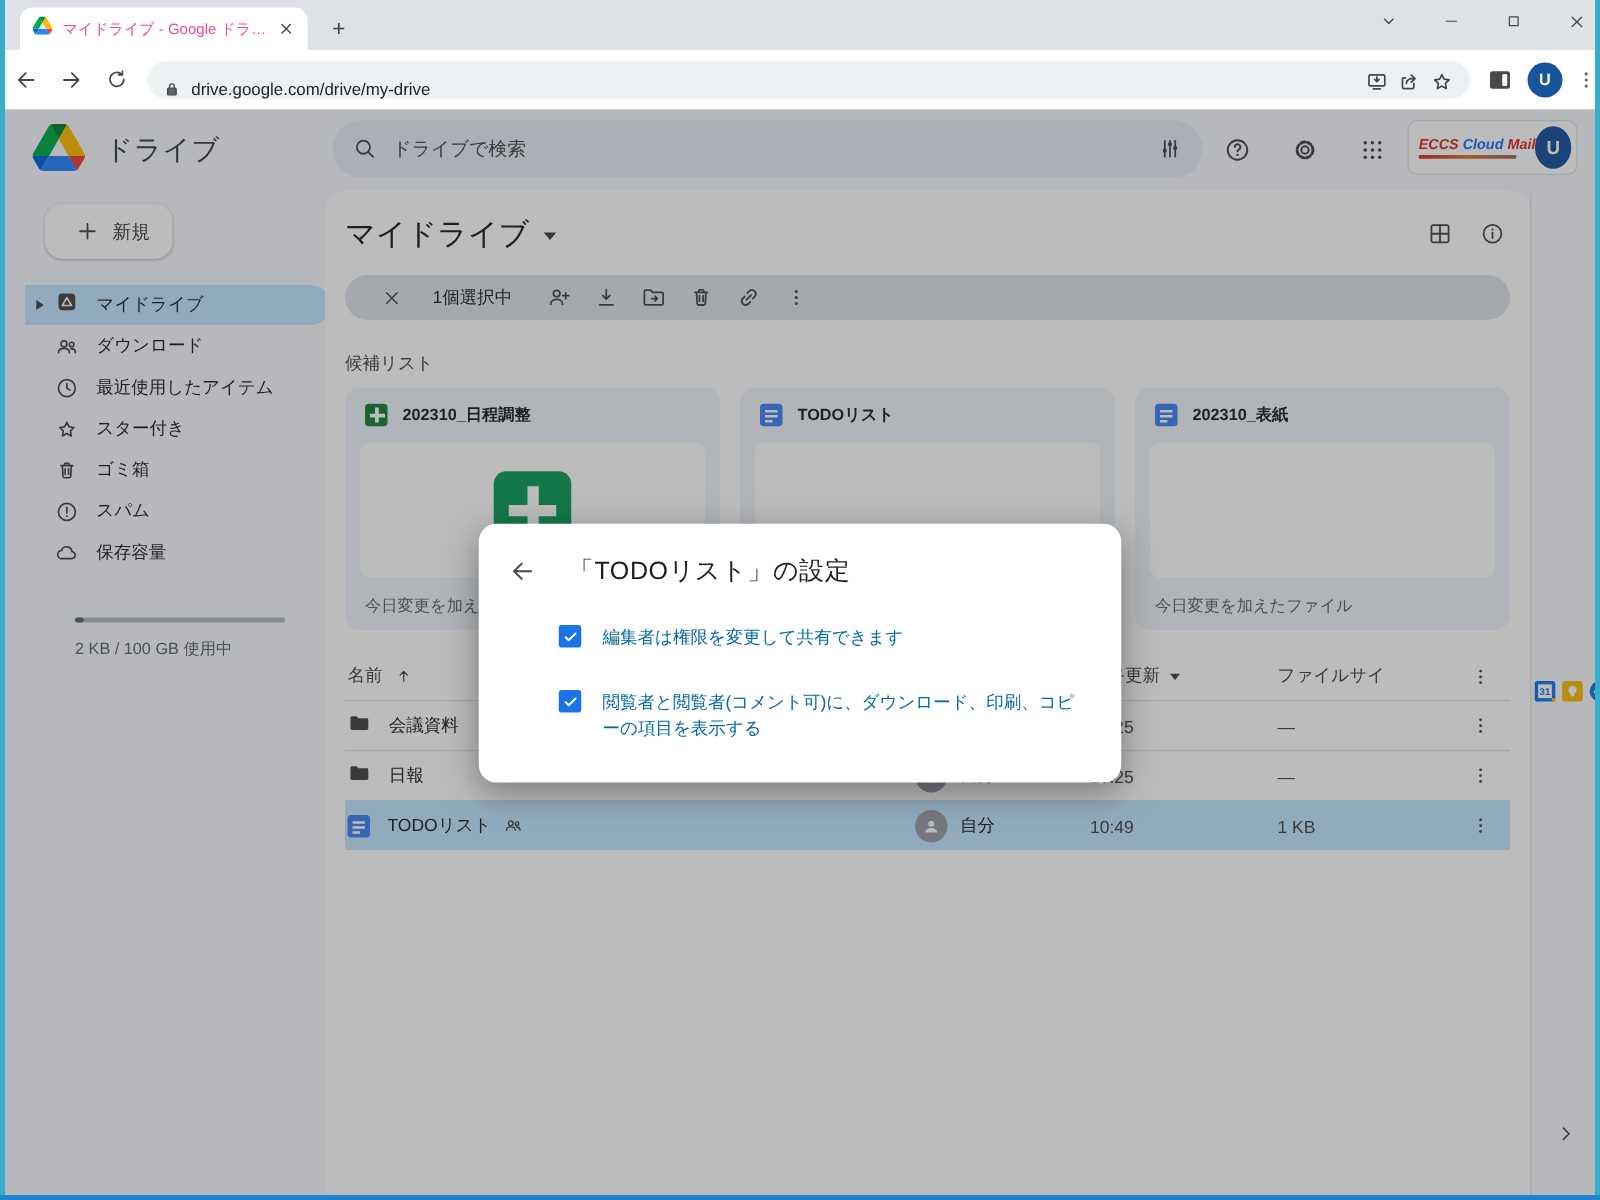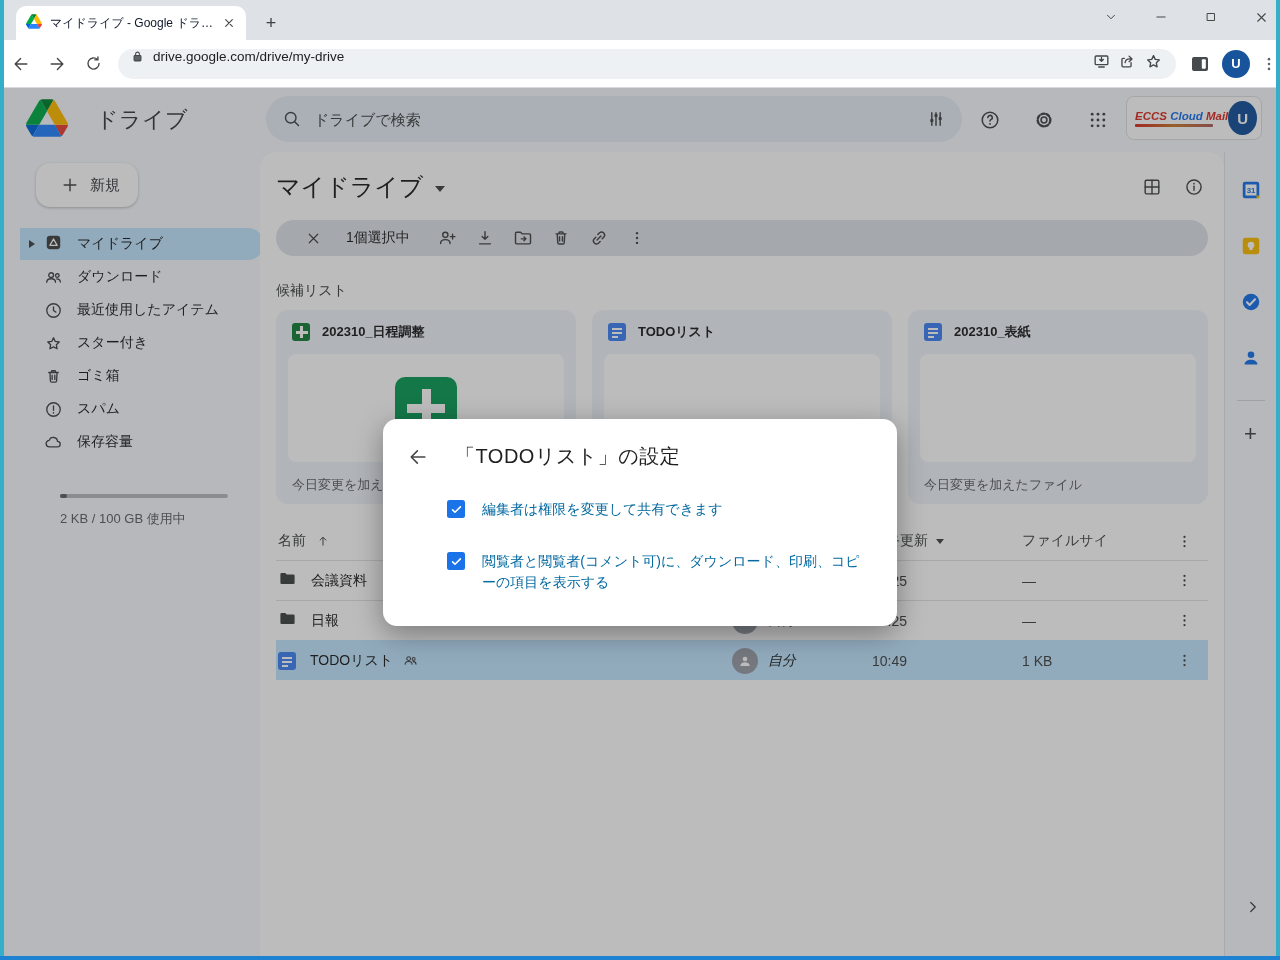--- a/index.html
+++ b/index.html
@@ -17,7 +17,7 @@
   
   .tabstrip { position:absolute; left:0; top:0; width:1280px; height:40px; background:#dee1e6; }
   .tab { position:absolute; left:16px; top:6px; width:230px; height:34px; background:#fff; border-radius:10px 10px 0 0; display:flex; align-items:center; padding:0 8px 0 10px; }
-  .tab-title { flex:1; font-size:12px; color:#0f172a; white-space:nowrap; overflow:hidden; text-overflow:ellipsis; margin-left:8px; }
+  .tab-title { flex:1; font-size:12px; color:#ec4899; white-space:nowrap; overflow:hidden; text-overflow:ellipsis; margin-left:8px; }
   .tab-close { width:18px; height:18px; display:flex; align-items:center; justify-content:center; border-radius:50%; }
   .newtab { position:absolute; left:258px; top:10px; width:26px; height:26px; display:flex; align-items:center; justify-content:center; font-size:18px; color:#3c4043; }
   .wincontrols { position:absolute; right:6px; top:4px; display:flex; gap:24px; align-items:center; }

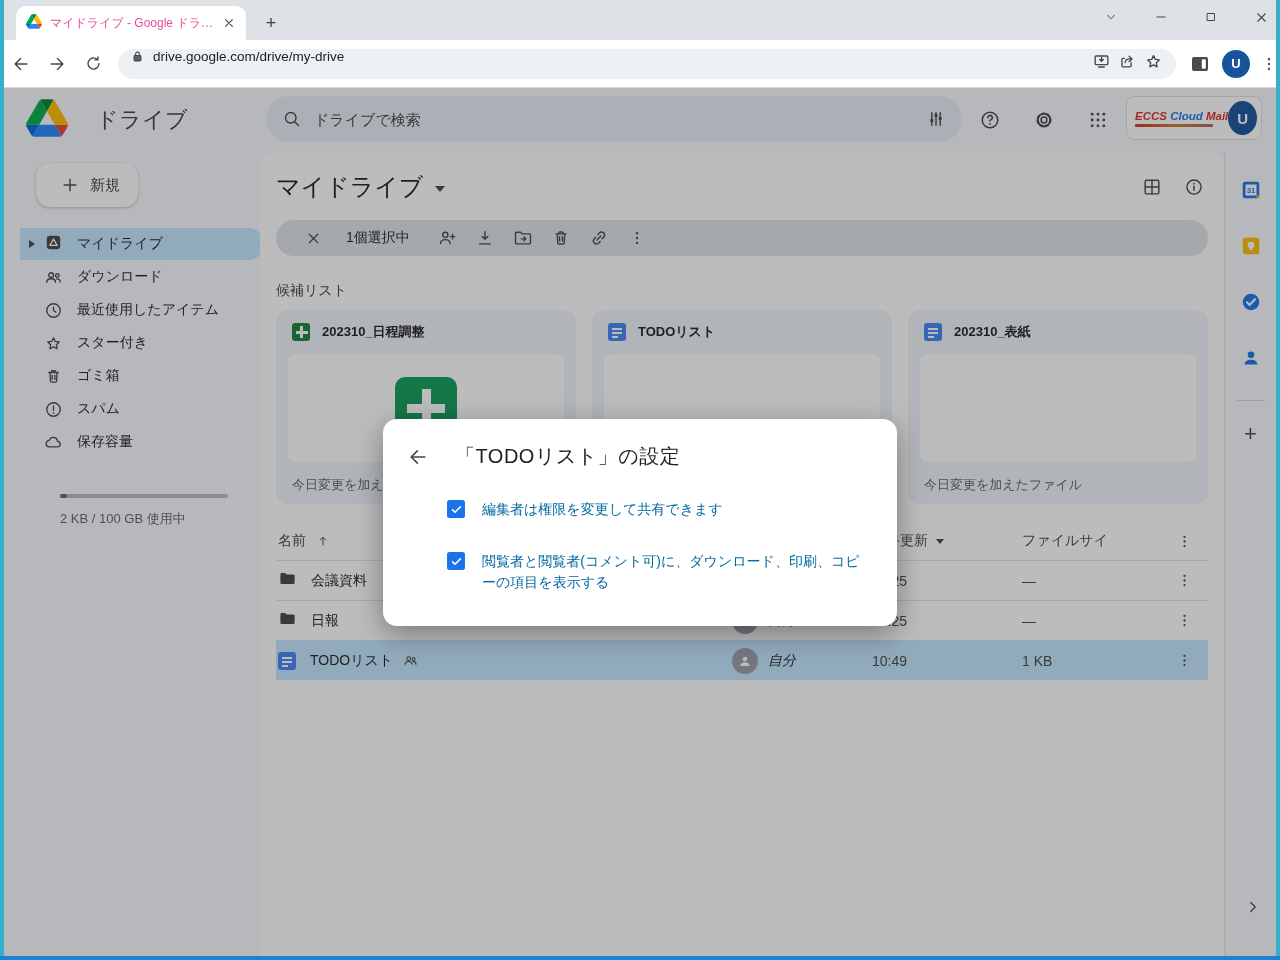--- a/index.html
+++ b/index.html
@@ -26,7 +26,7 @@
   
   .btoolbar { position:absolute; left:0; top:40px; width:1280px; height:48px; background:#fff; border-bottom:1px solid #d6d9dd; display:flex; align-items:center; }
   .navbtn { width:30px; height:30px; display:flex; align-items:center; justify-content:center; margin-left:6px; border-radius:50%; }
-  .omnibox { margin-left:10px; width:1058px; height:30px; background:#eef1f4; border-radius:15px; display:flex; align-items:flex-start; padding:0 10px 0 12px; }
+  .omnibox { margin-left:10px; width:1058px; height:30px; background:#eef1f4; border-radius:15px; display:flex; align-items:flex-end; padding:0 10px 0 12px; }
   .omni-url { flex:1; font-size:13.5px; color:#202124; margin-left:8px; white-space:nowrap; }
   .omni-ic { width:26px; height:26px; display:flex; align-items:center; justify-content:center; }
   .b-right { display:flex; align-items:center; margin-left:12px; gap:10px; }

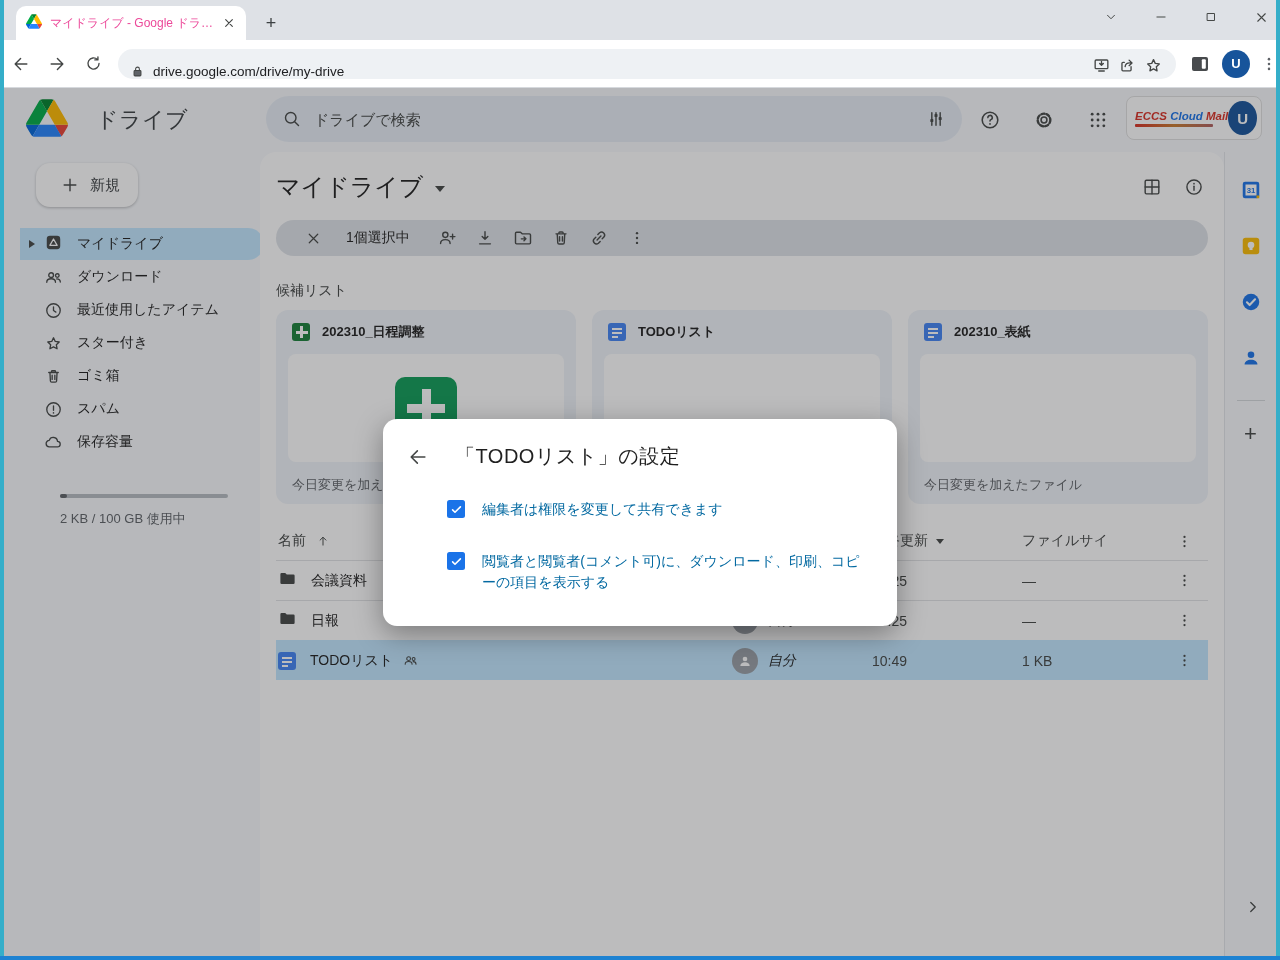--- a/index.html
+++ b/index.html
@@ -39,7 +39,7 @@
   
   .dheader { position:absolute; left:0; top:0; right:0; height:64px; display:flex; align-items:center; }
   .dlogo { display:flex; align-items:center; width:256px; padding-left:22px; }
-  .dlogo-name { font-size:22px; color:#3c4043; margin-left:28px; letter-spacing:.5px; }
+  .dlogo-name { font-size:22px; color:#3c4043; margin-left:16px; letter-spacing:.5px; }
   .searchbar { position:absolute; left:262px; top:8px; width:696px; height:46px; background:#e7edf5; border-radius:23px; display:flex; align-items:center; padding:0 16px; }
   .searchbar input { flex:1; border:none; outline:none; background:transparent; font-size:15px; color:#1f1f1f; margin-left:12px; font-family:inherit; }
   .searchbar input::placeholder { color:#444746; opacity:1; }

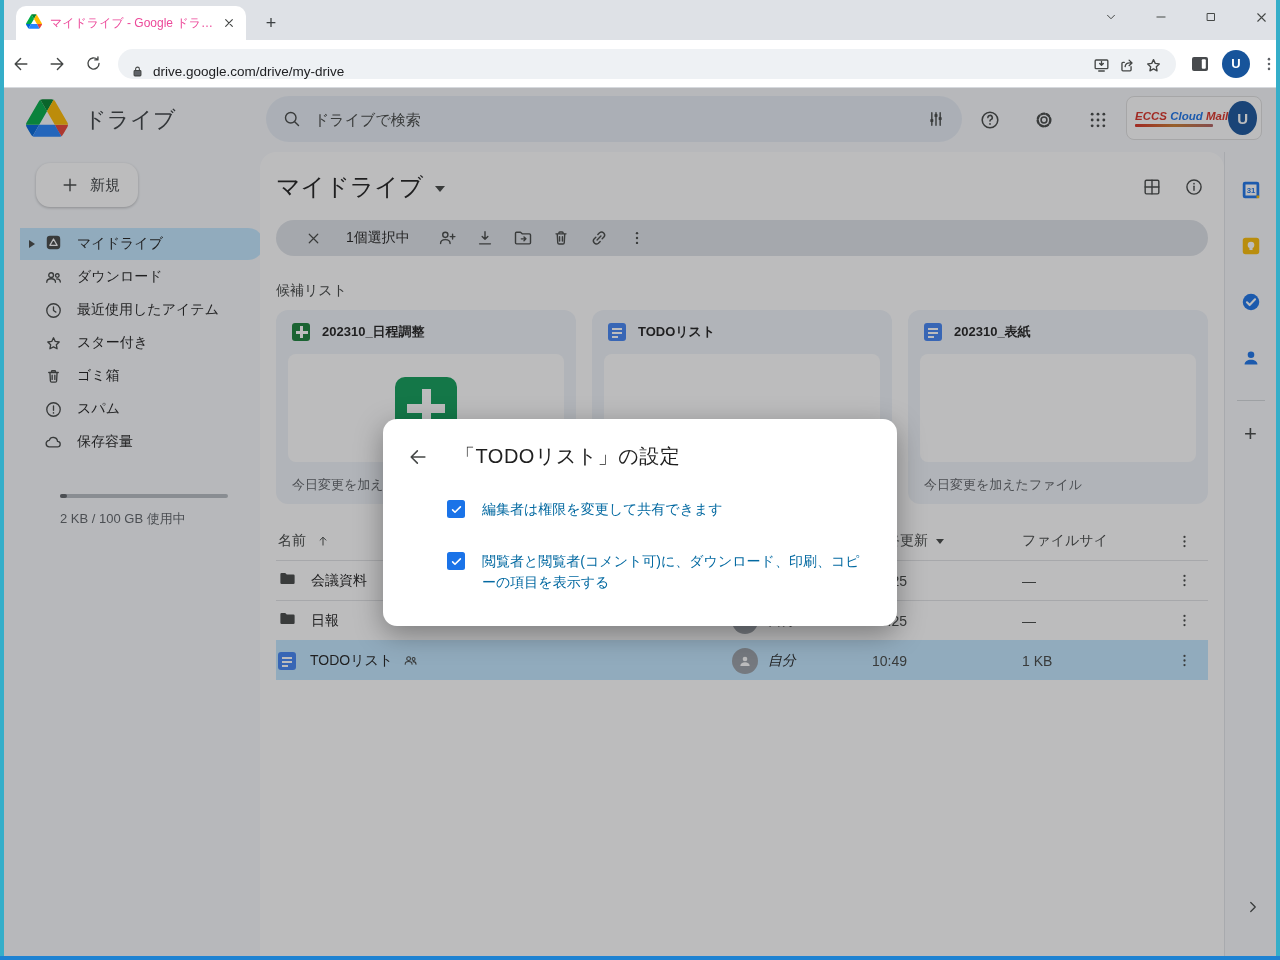--- a/index.html
+++ b/index.html
@@ -66,7 +66,7 @@
   .storagetxt { position:absolute; left:40px; top:358px; font-size:13px; color:#5f6368; }
 
   
-  .rail { position:absolute; right:0; top:64px; bottom:0; width:52px; border-left:1px solid #e3e6ea; display:flex; flex-direction:column; align-items:center; padding-top:22px; }
+  .rail { position:absolute; right:0; top:64px; bottom:0; width:52px; border-left:1px solid #e3e6ea; display:flex; flex-direction:row; align-items:center; padding-top:22px; }
   .rail-ic { width:32px; height:32px; display:flex; align-items:center; justify-content:center; margin-bottom:24px; }
   .rail-div { width:28px; height:1px; background:#d5d8dc; margin:2px 0 20px; }
   .rail-plus { font-size:22px; color:#444746; }

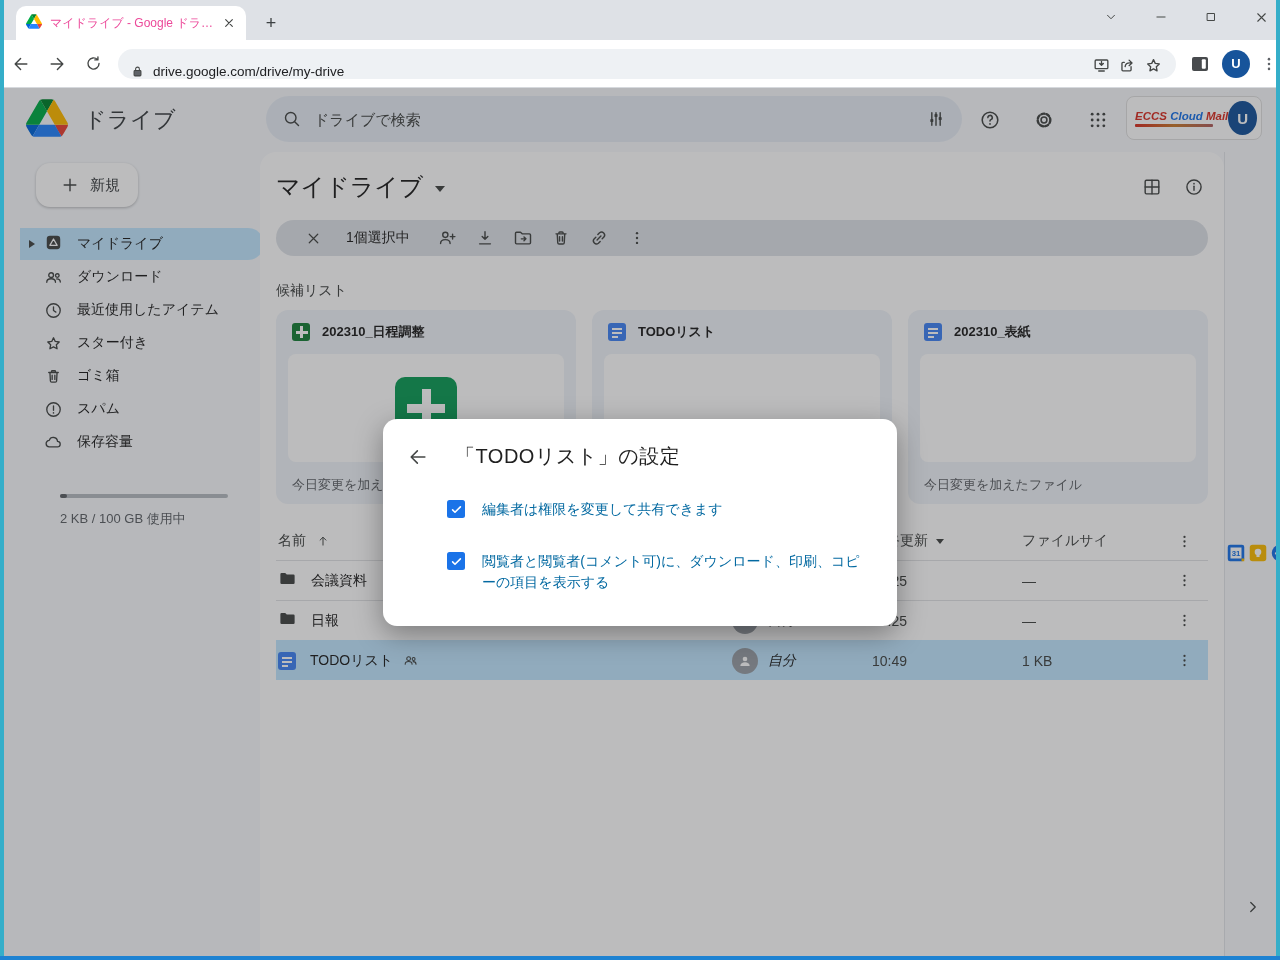--- a/index.html
+++ b/index.html
@@ -112,7 +112,7 @@
   .sortdown { width:0; height:0; border-top:5px solid #444746; border-left:4px solid transparent; border-right:4px solid transparent; margin-left:8px; }
   .ncell { display:flex; align-items:center; min-width:0; }
   .fname { font-size:14px; color:#1f1f1f; margin-left:14px; white-space:nowrap; overflow:hidden; }
-  .ocell { display:flex; align-items:center;font-style:italic; }
+  .ocell { display:flex; align-items:center; }
   .oavatar { width:26px; height:26px; border-radius:50%; background:#9aa0a6; display:flex; align-items:center; justify-content:center; }
   .oname { font-size:14px; color:#1f1f1f; margin-left:10px; }
   .tcell { font-size:14px; color:#444746; }

